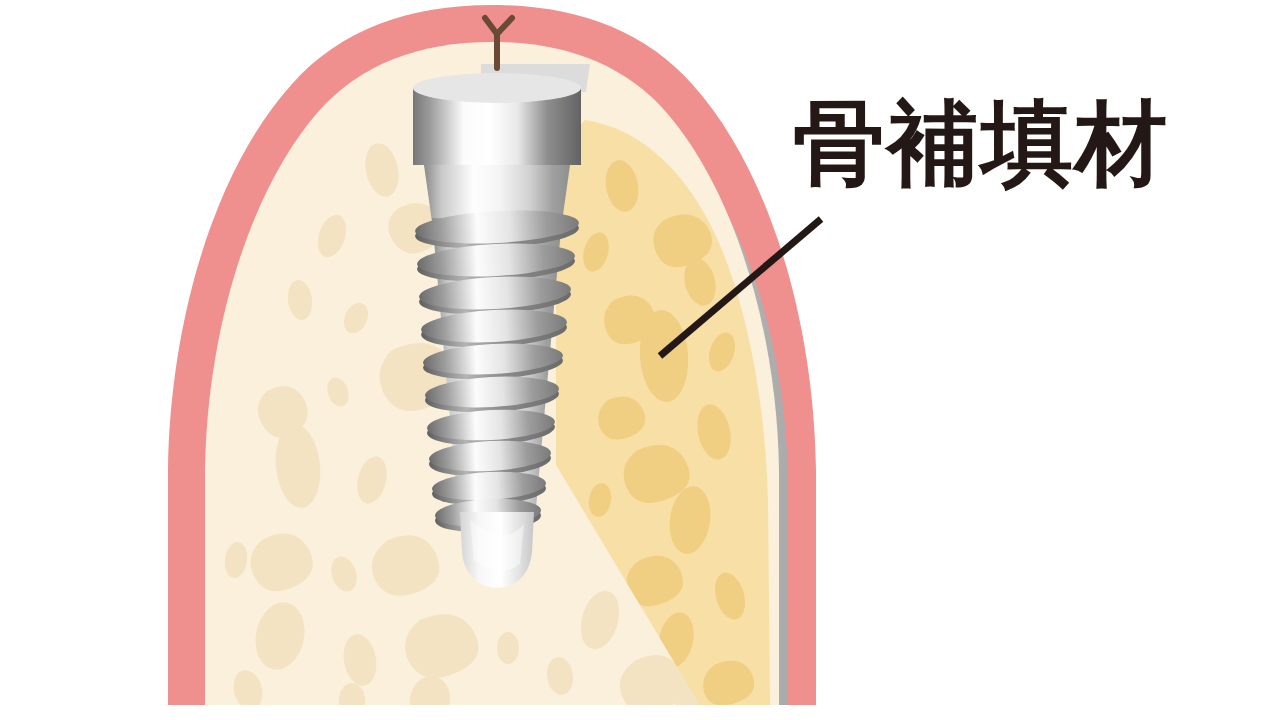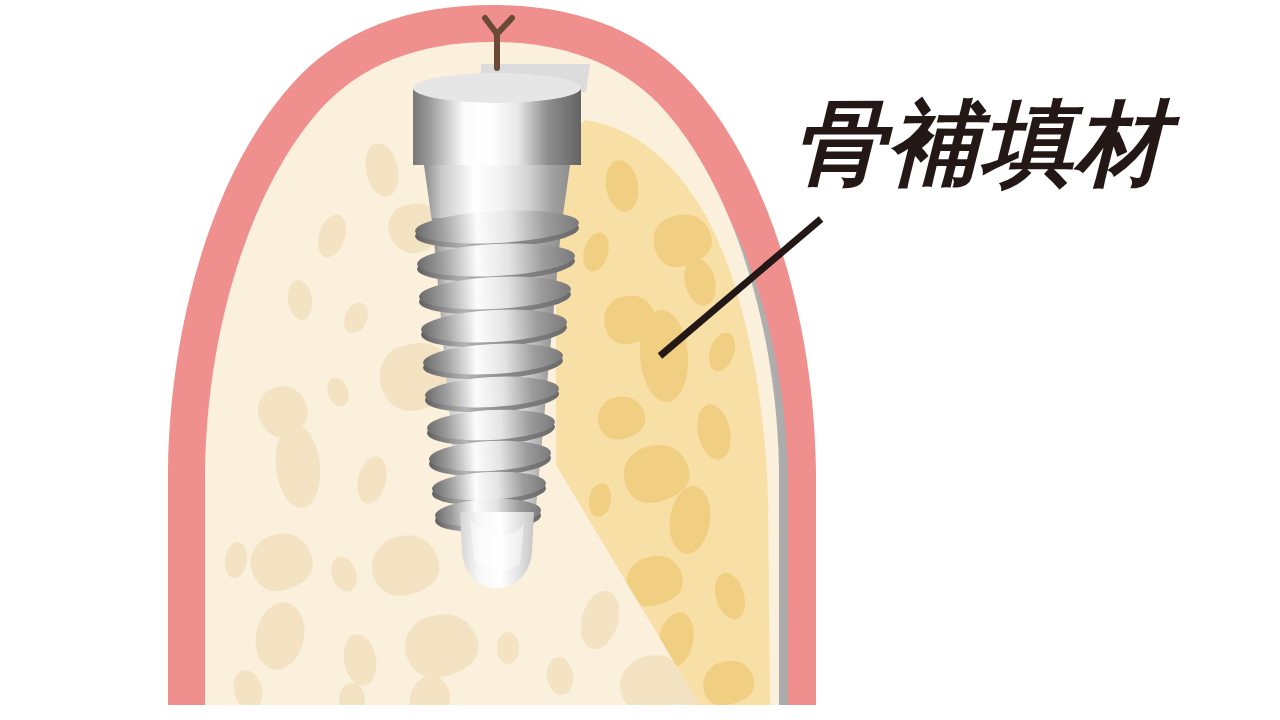--- a/index.html
+++ b/index.html
@@ -19,7 +19,6 @@
     width: 1280px;
     height: 720px;
     background: #a16207;
-    font-style: italic;
   }
   #scene-svg {
     display: block;

